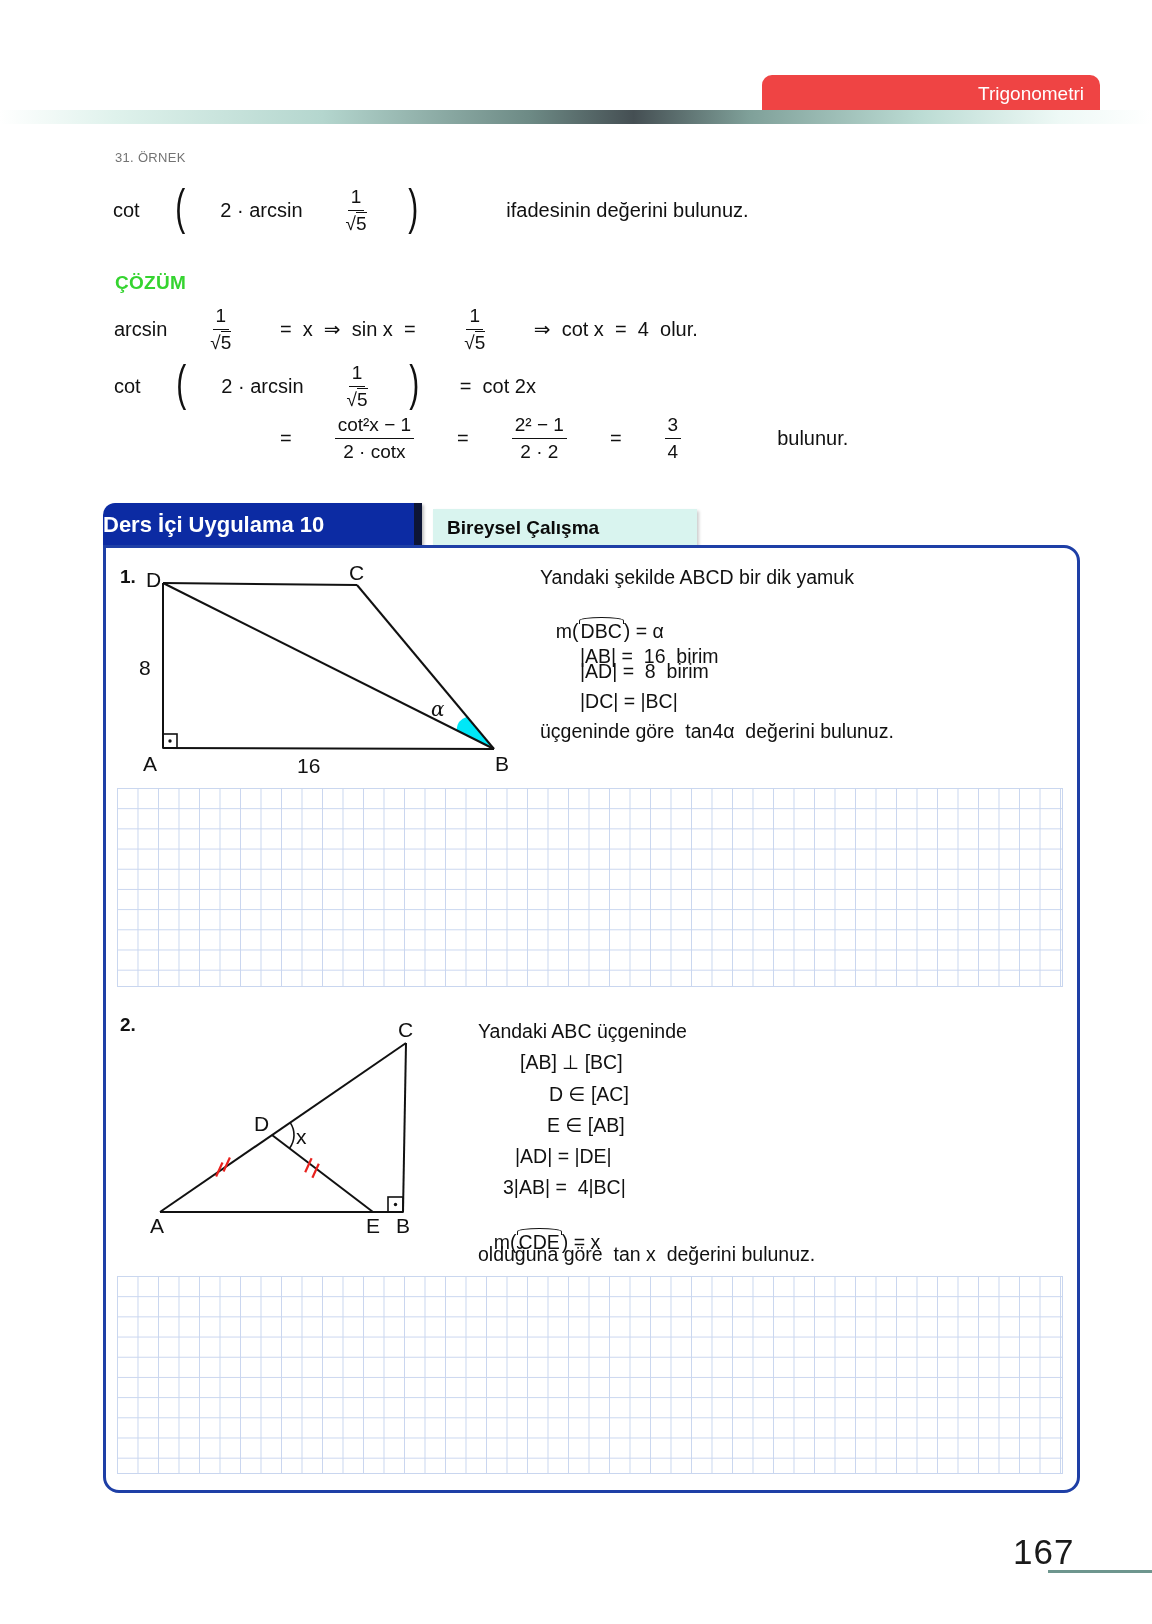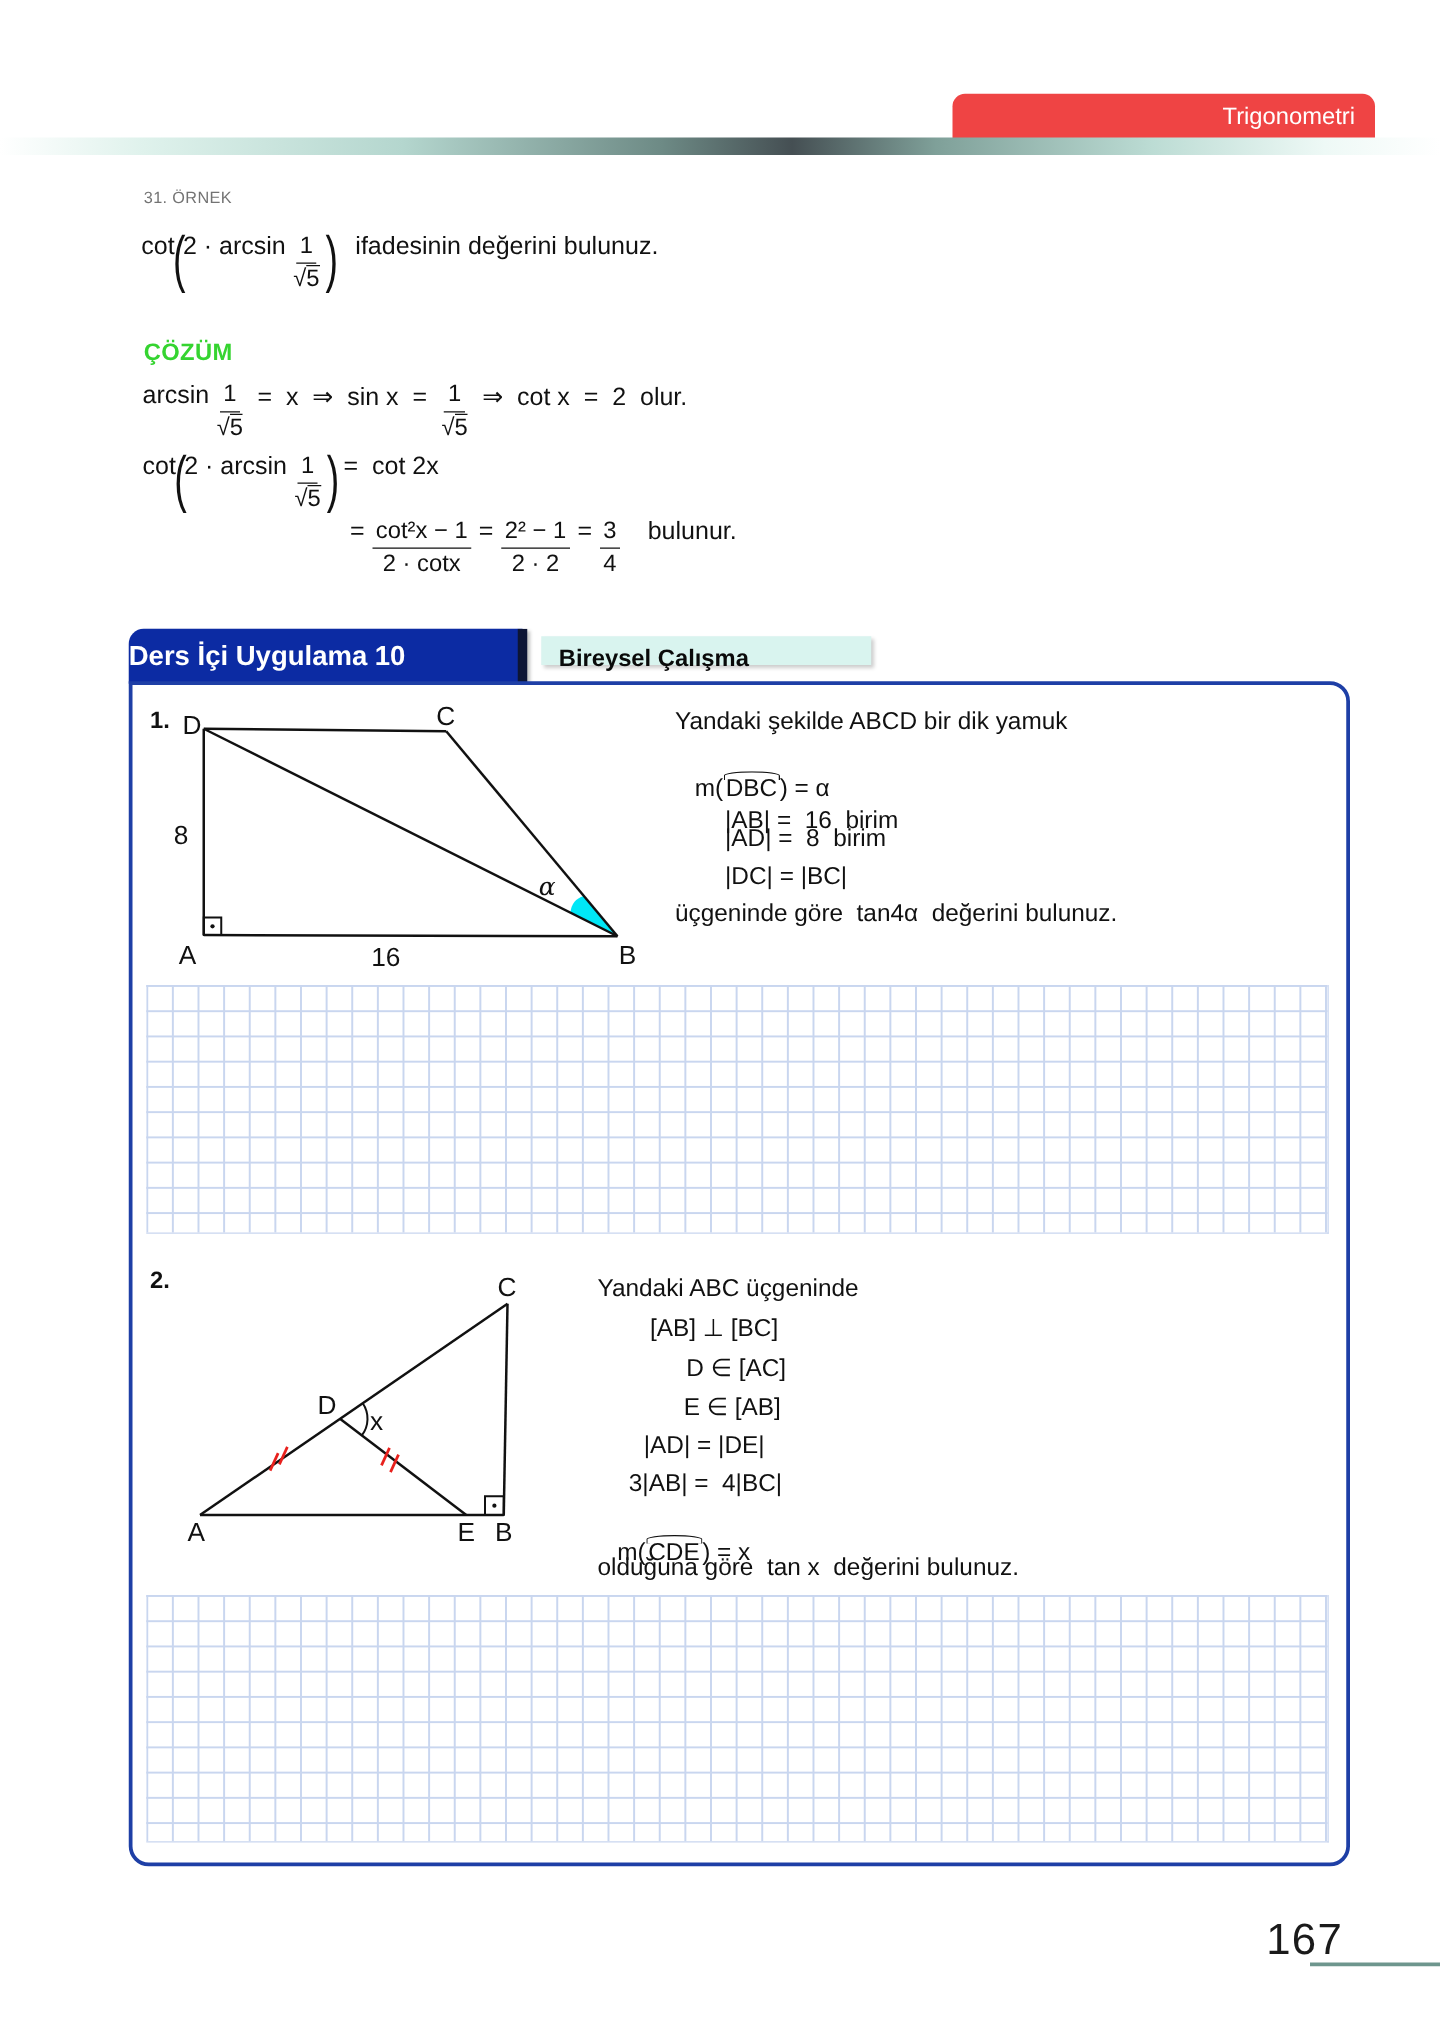--- a/index.html
+++ b/index.html
@@ -27,7 +27,7 @@
   
   .ex-title{left:115px;top:150px;font-size:13px;font-weight:normal;color:#737373;letter-spacing:.3px;}
   .sol-title{left:115px;top:272px;font-size:19px;font-weight:bold;color:#35d430;letter-spacing:.3px;}
-  .mrow{display:flex;font-size:20px;white-space:pre;}
+  .mrow{display:flex;align-items:center;font-size:20px;white-space:pre;gap:37px;}
   .bigp{font-size:50px;font-weight:300;line-height:.85;display:inline-block;transform:scaleX(.6);margin:0 -5px;padding-bottom:6px;}
   .frac{display:inline-flex;flex-direction:column;align-items:center;font-size:19px;line-height:1.15;margin:0 6px;vertical-align:middle;}
   .frac .top{border-bottom:1.7px solid #111;padding:0 3px 2px;}

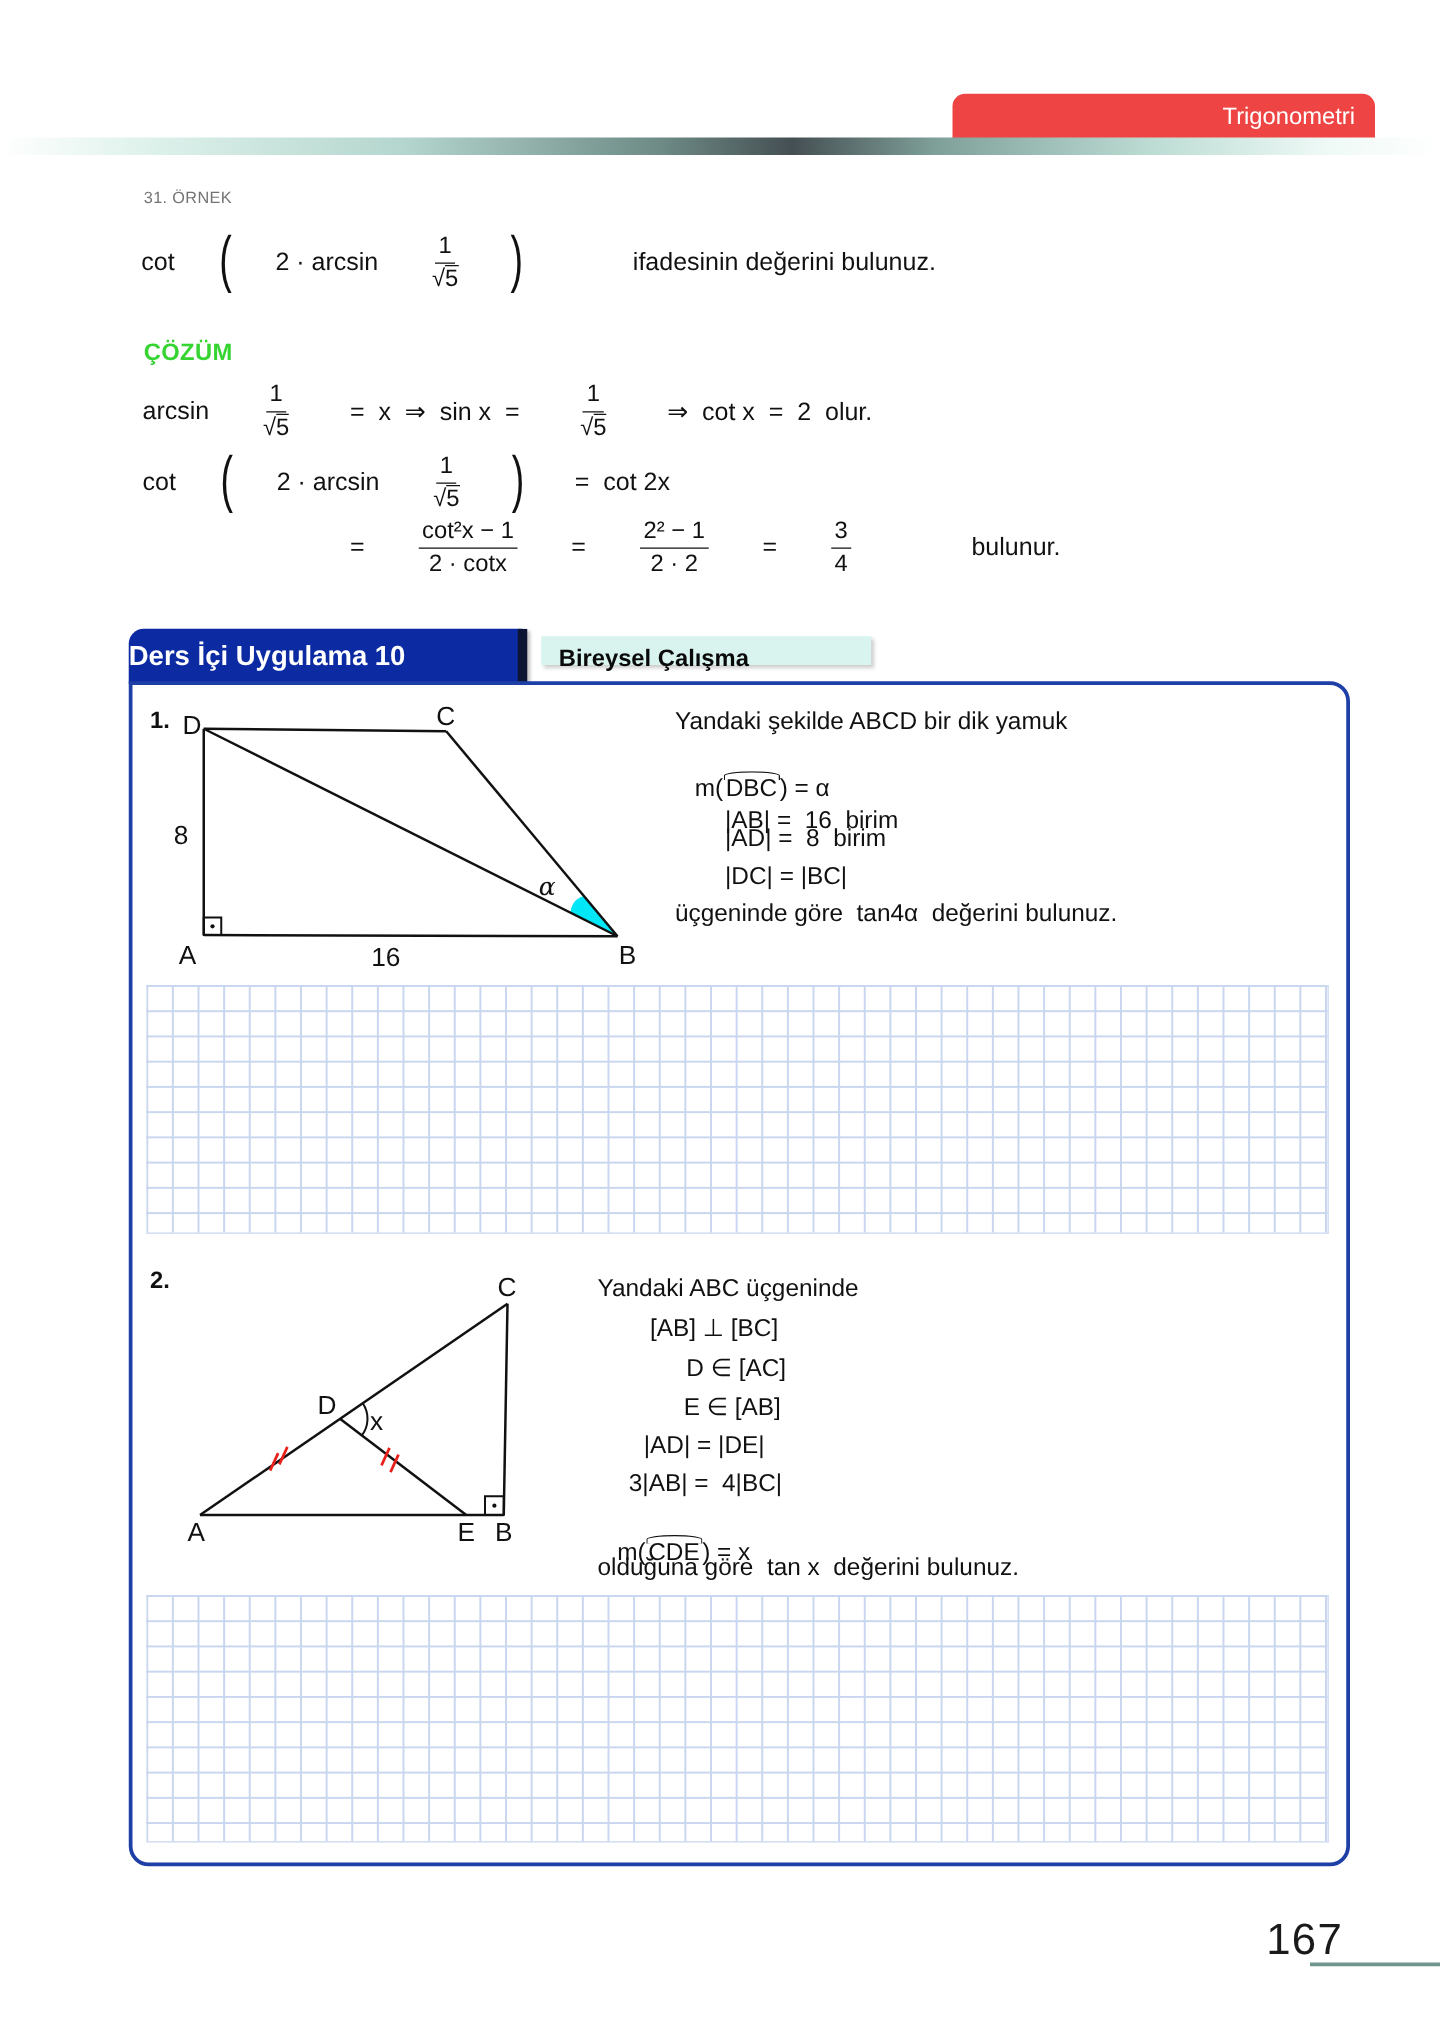--- a/index.html
+++ b/index.html
@@ -98,7 +98,7 @@
 <div class="abs sol-title">ÇÖZÜM</div>
 
 <div class="abs mrow" style="left:114px;top:305px;">
-  <span>arcsin</span><span class="frac"><span class="top">1</span><span class="bot"><span>√</span><span class="radicand">5</span></span></span><span> =  x  ⇒  sin x  = </span><span class="frac"><span class="top">1</span><span class="bot"><span>√</span><span class="radicand">5</span></span></span><span> ⇒  cot x  =  2  olur.</span>
+  <span>arcsin</span><span class="frac"><span class="top">1</span><span class="bot"><span>√</span><span class="radicand">5</span></span></span><span> =  x  ⇒  sin x  = </span><span class="frac"><span class="top">1</span><span class="bot"><span>√</span><span class="radicand">5</span></span></span><span> ⇒  cot x  =  4  olur.</span>
 </div>
 
 <div class="abs mrow" style="left:114px;top:362px;">

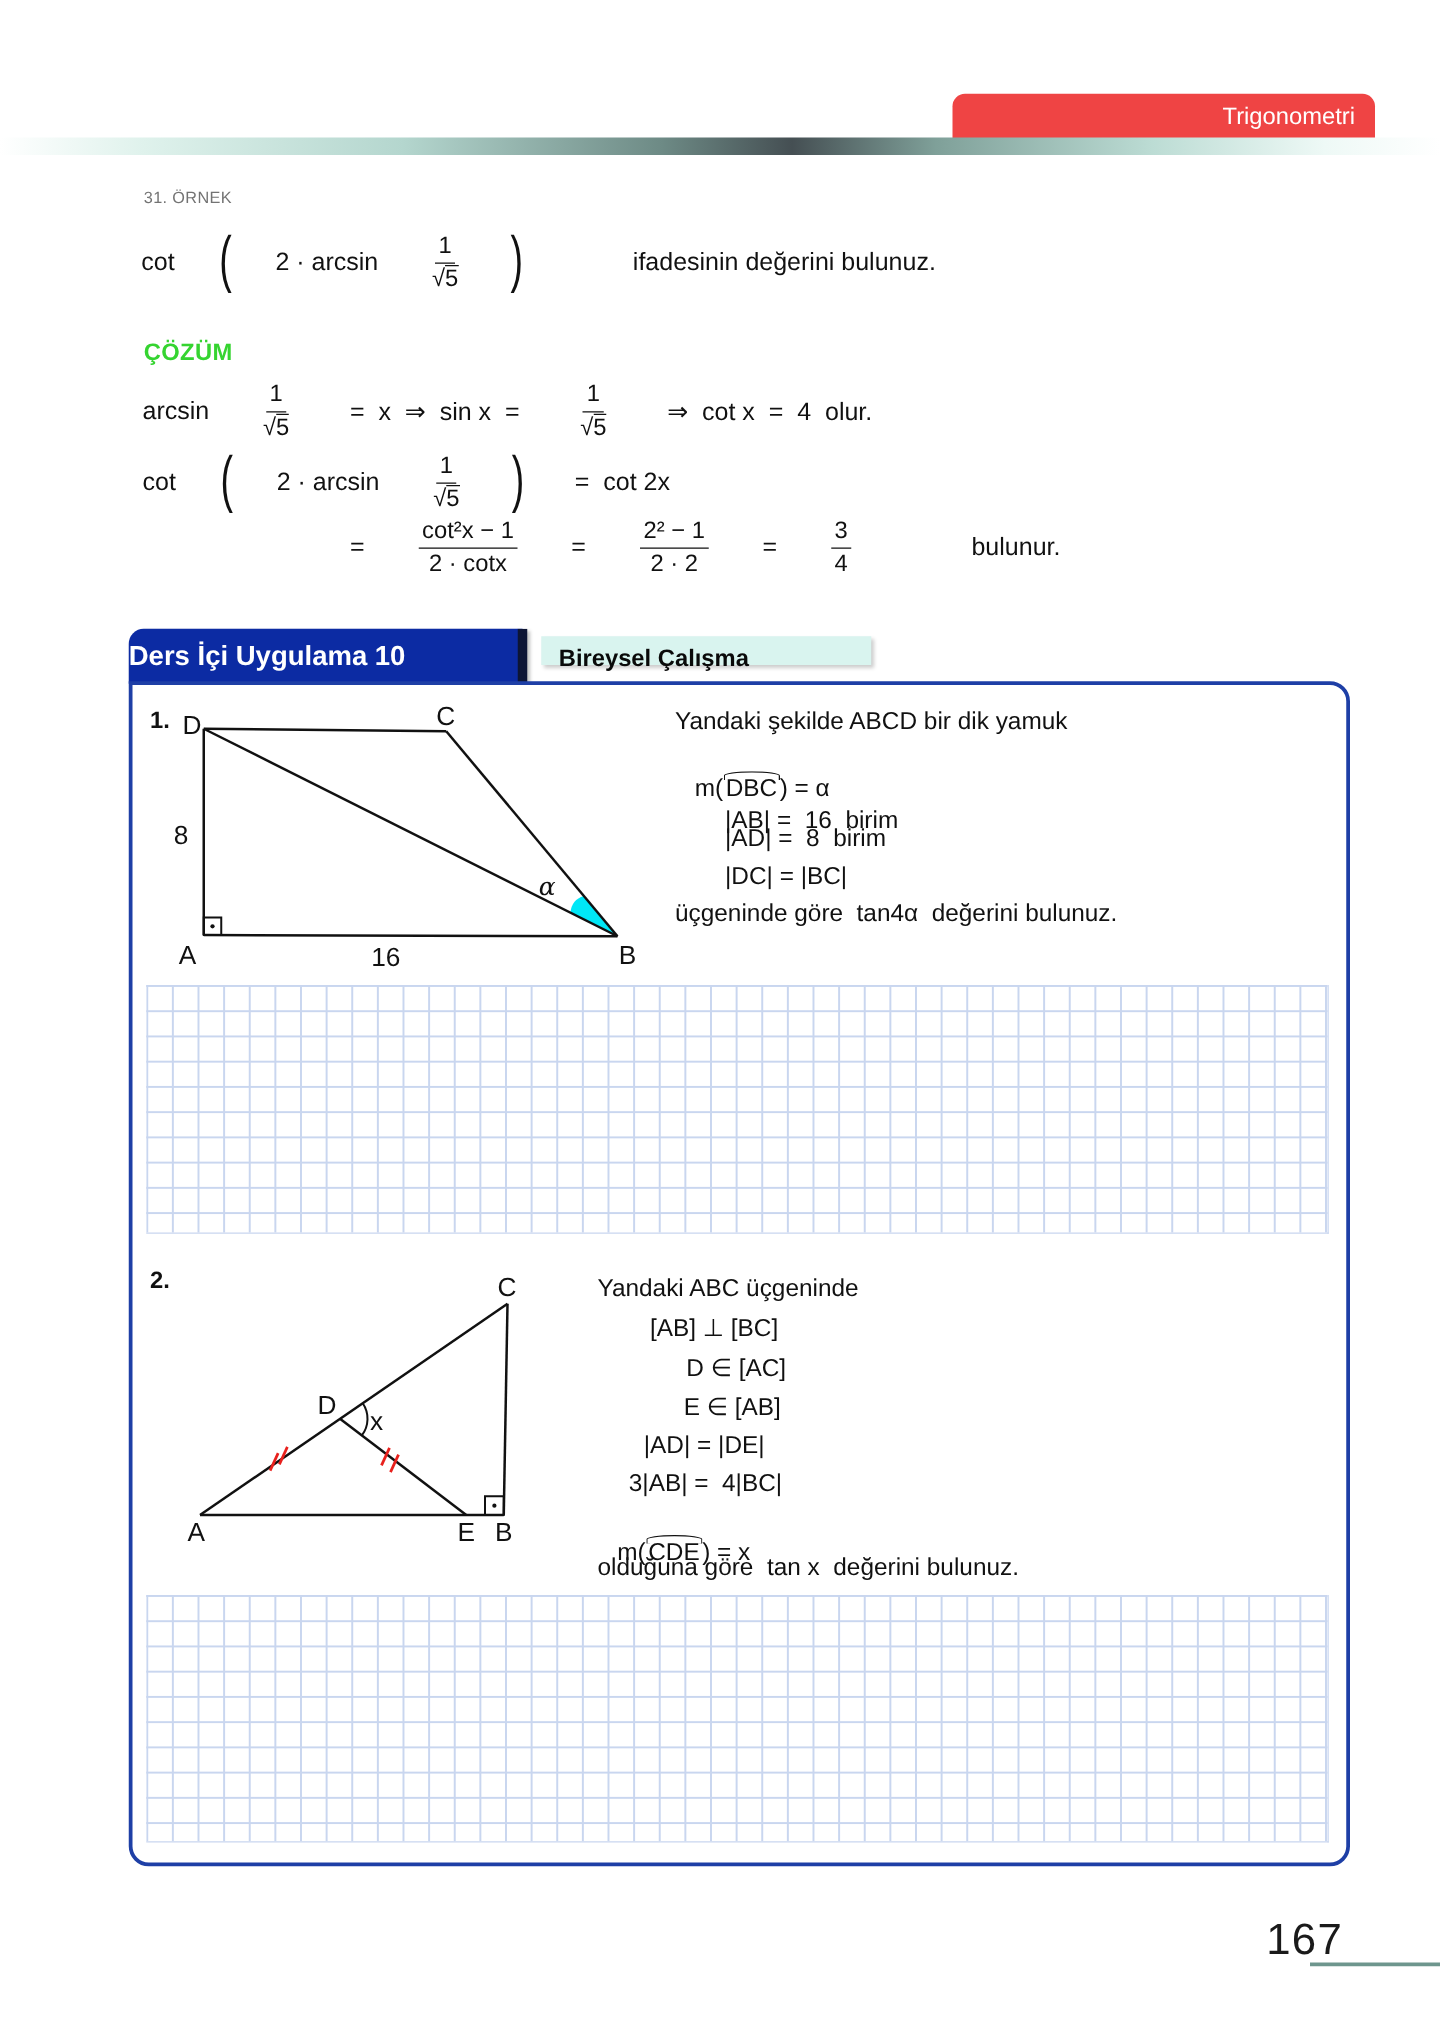--- a/index.html
+++ b/index.html
@@ -43,7 +43,7 @@
     box-sizing:border-box;box-shadow:2px 2px 3px rgba(0,0,0,.25);
   }
   .uyg-badge{
-    left:433px;top:509px;width:264px;height:23px;background:#d9f4ef;
+    left:433px;top:509px;width:264px;height:37px;background:#d9f4ef;
     color:#0a0a0a;font-size:19px;font-weight:bold;line-height:38px;
     padding-left:14px;box-sizing:border-box;box-shadow:2px 2px 3px rgba(0,0,0,.2);
   }

